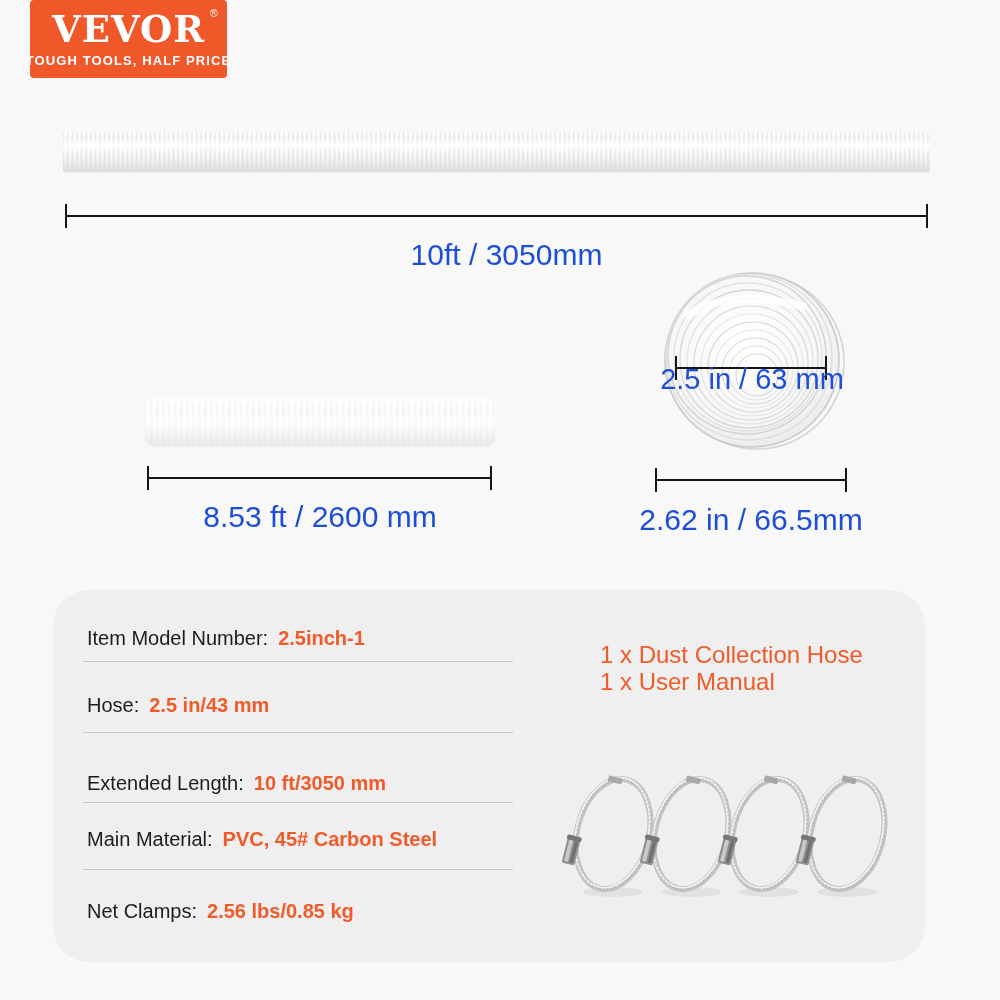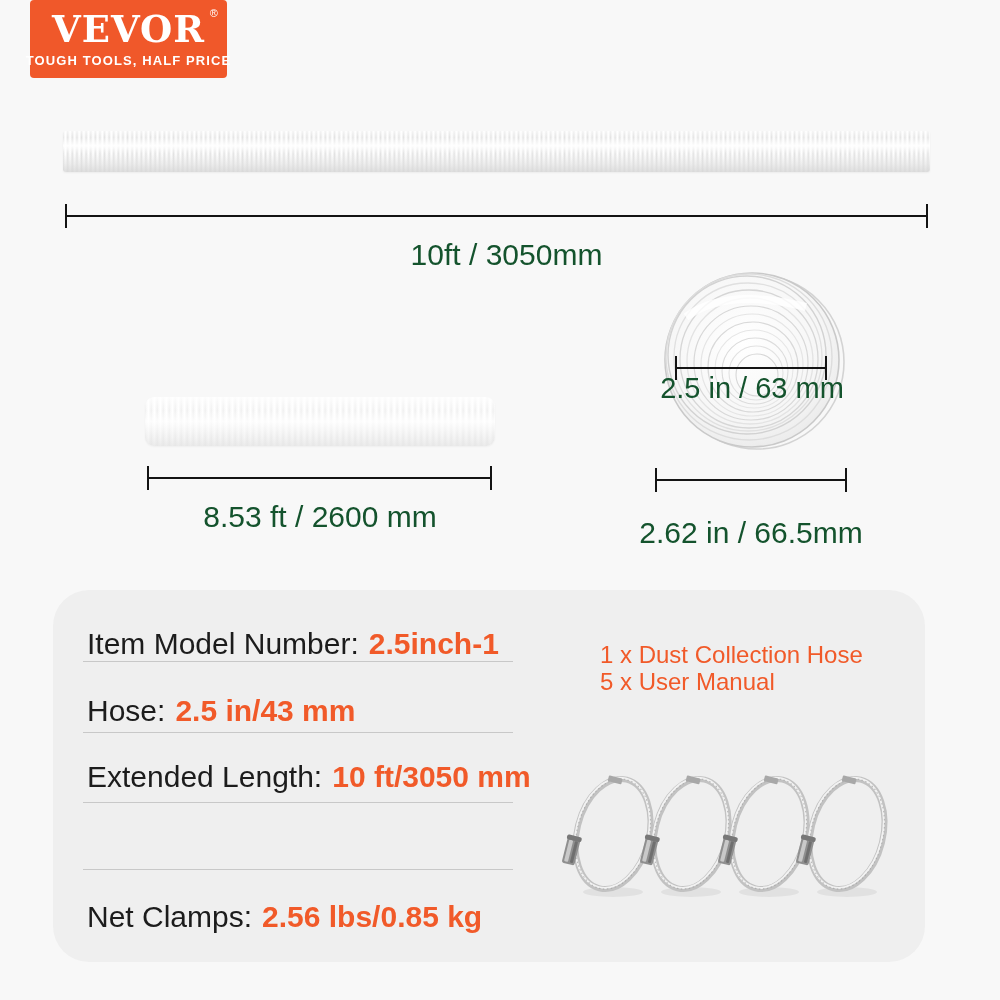--- a/index.html
+++ b/index.html
@@ -59,7 +59,7 @@
   .dim::before{left:0}
   .dim::after{right:0}
   .measure{
-    position:absolute;color:#14532d;font-size:30px;text-align:center;white-space:nowrap;
+    position:absolute;color:#1d4ed8;font-size:30px;text-align:center;white-space:nowrap;
   }
   .measure.small{font-size:29px;}
 

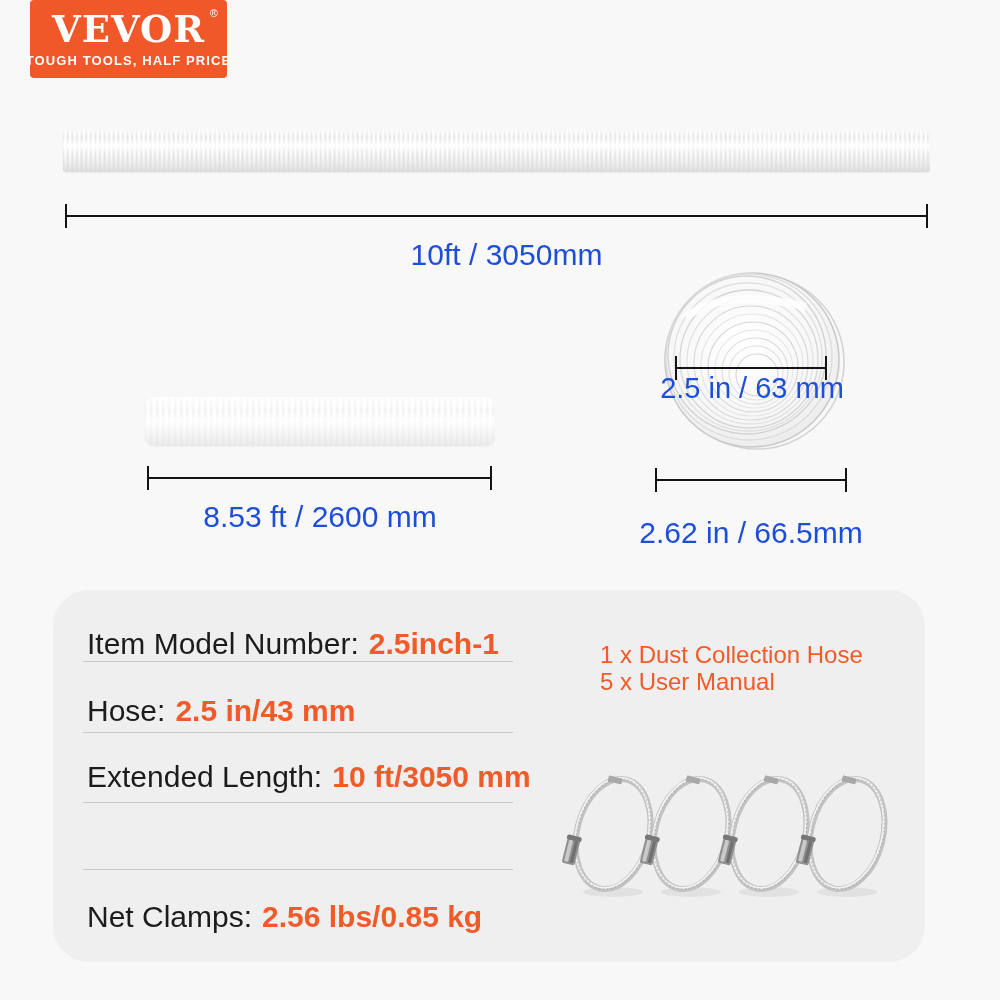--- a/index.html
+++ b/index.html
@@ -124,7 +124,7 @@
     <path d="M 30 50 Q 70 20 150 40" fill="none" stroke="#ffffff" stroke-width="8" opacity="0.8"></path>
   </svg>
   <div class="dim" style="left:675px;top:367px;width:152px;"></div>
-  <div class="measure small" style="left:652px;top:372px;width:200px;">2.5 in / 63 mm</div>
+  <div class="measure small" style="left:652px;top:363px;width:200px;">2.5 in / 63 mm</div>
   <div class="dim" style="left:655px;top:479px;width:192px;"></div>
   <div class="measure" style="left:631px;top:516px;width:240px;">2.62 in / 66.5mm</div>
 

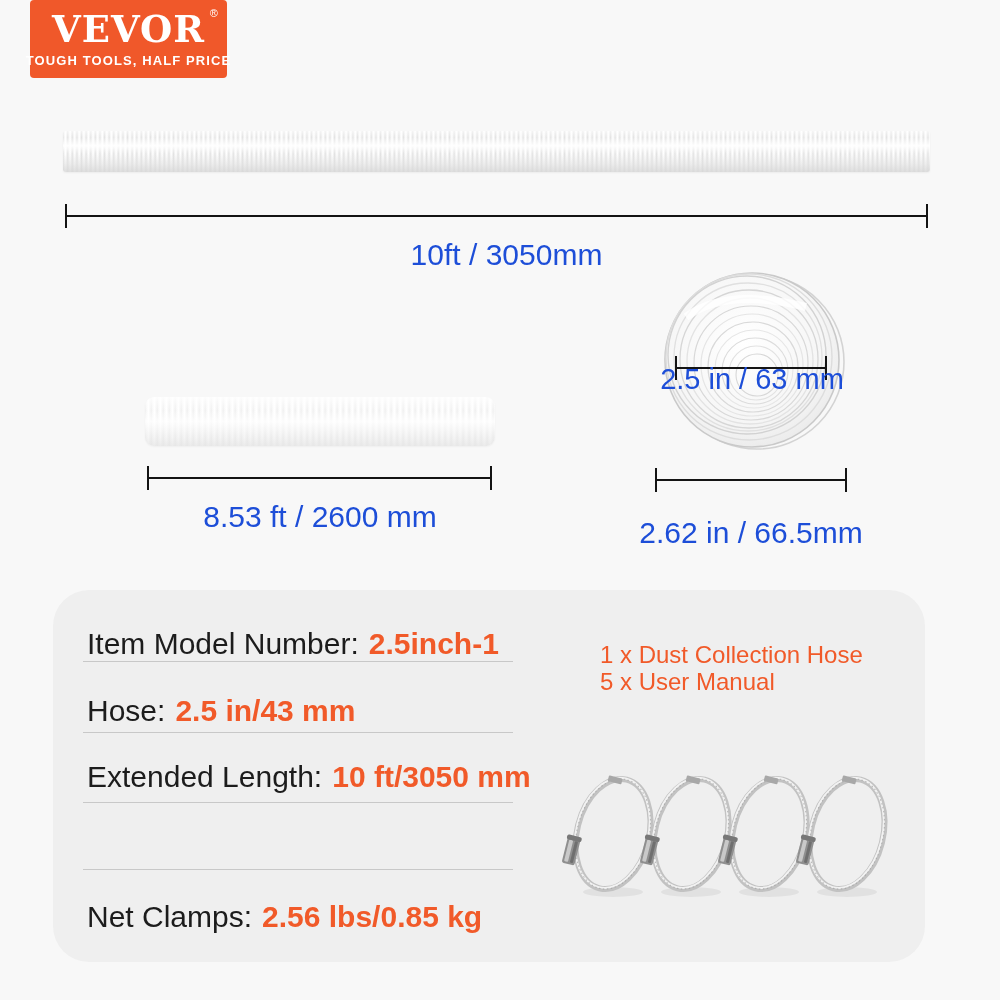--- a/index.html
+++ b/index.html
@@ -126,7 +126,7 @@
   <div class="dim" style="left:675px;top:367px;width:152px;"></div>
   <div class="measure small" style="left:652px;top:363px;width:200px;">2.5 in / 63 mm</div>
   <div class="dim" style="left:655px;top:479px;width:192px;"></div>
-  <div class="measure" style="left:631px;top:516px;width:240px;">2.62 in / 66.5mm</div>
+  <div class="measure" style="left:631px;top:503px;width:240px;">2.62 in / 66.5mm</div>
 
   <div class="panel">
 

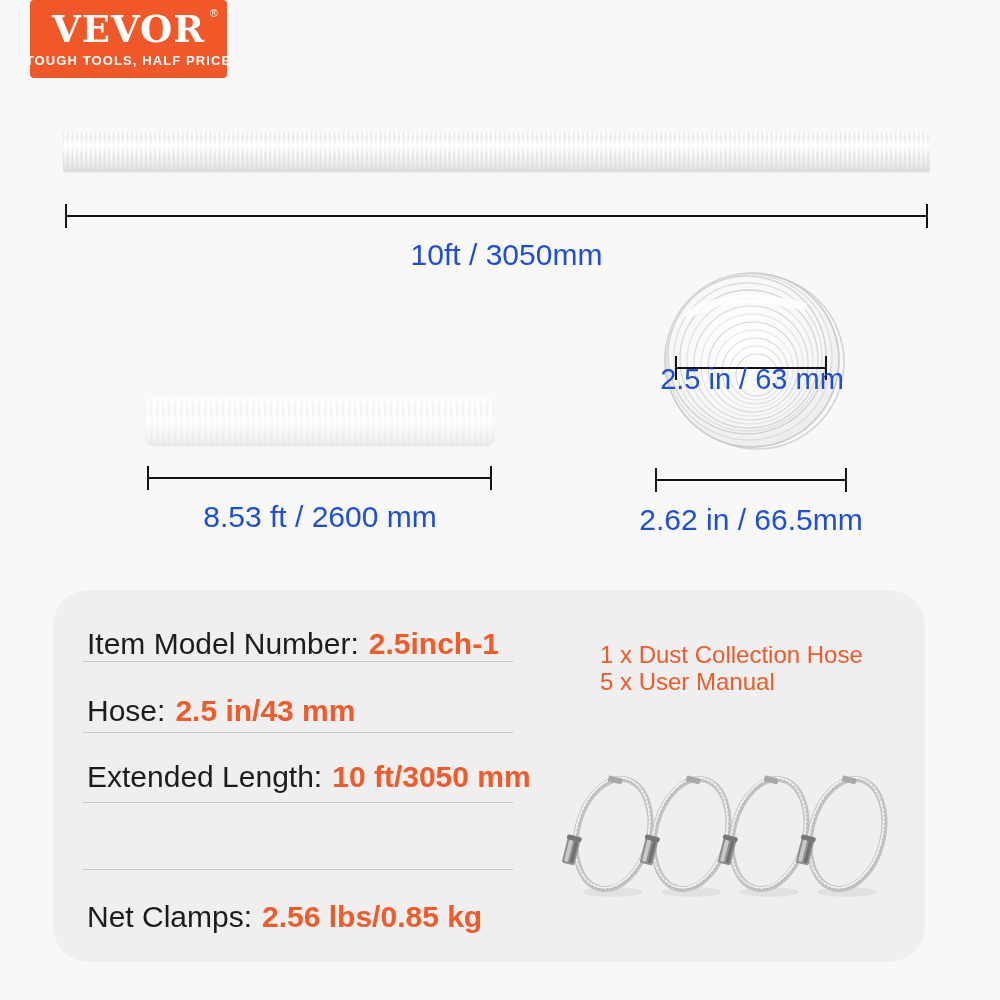--- a/index.html
+++ b/index.html
@@ -69,7 +69,7 @@
     background:#EFEFEF;border-radius:36px;
   }
   .spec{
-    position:absolute;left:34px;font-size:30px;color:#1c1c1c;white-space:nowrap;
+    position:absolute;left:34px;font-size:20px;color:#1c1c1c;white-space:nowrap;
   }
   .spec .v{color:#F15A29;font-weight:bold;margin-left:10px;}
   .divider{position:absolute;left:30px;width:430px;height:1px;background:#C8C8C8;}

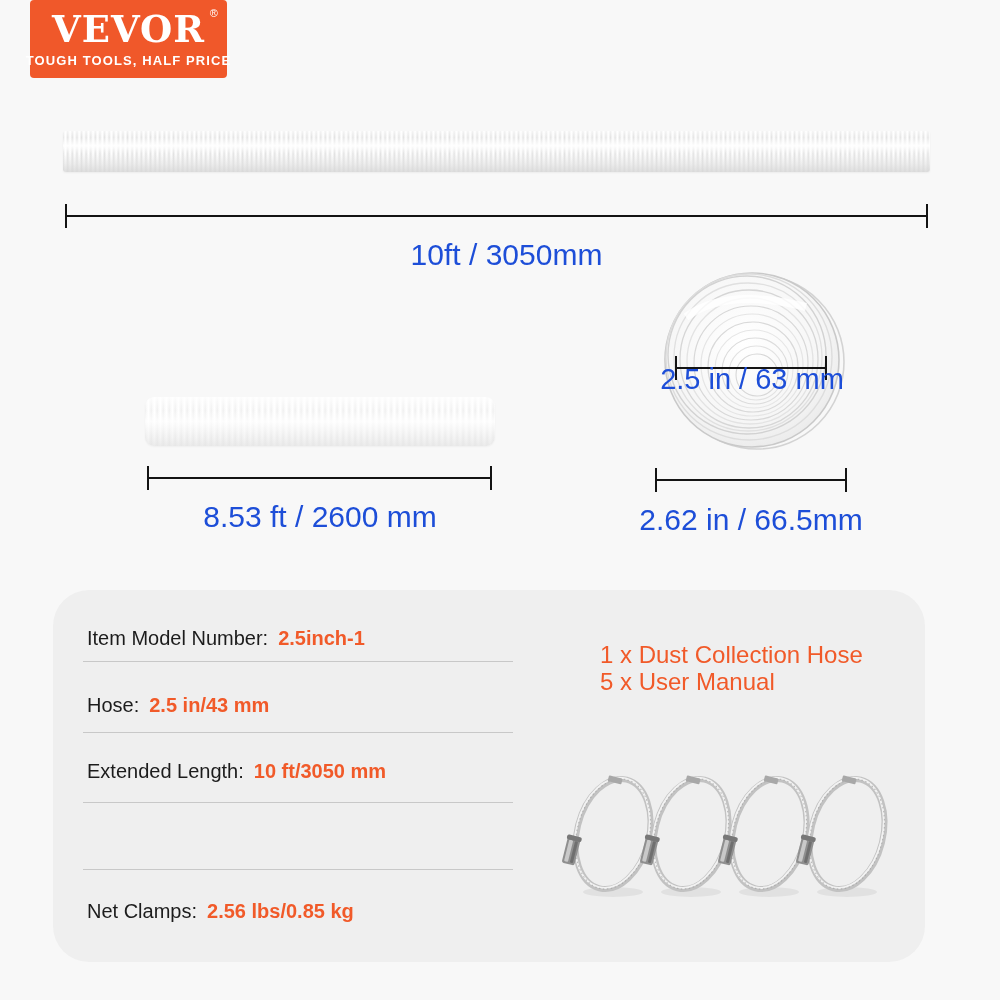--- a/index.html
+++ b/index.html
@@ -153,7 +153,7 @@
 
     <div class="contents">
       <div>1 x Dust Collection Hose</div>
-      <div>5 x User Manual</div>
+      <div>1 x User Manual</div>
     </div>
 
     <svg class="clamps" viewBox="0 0 340 140">

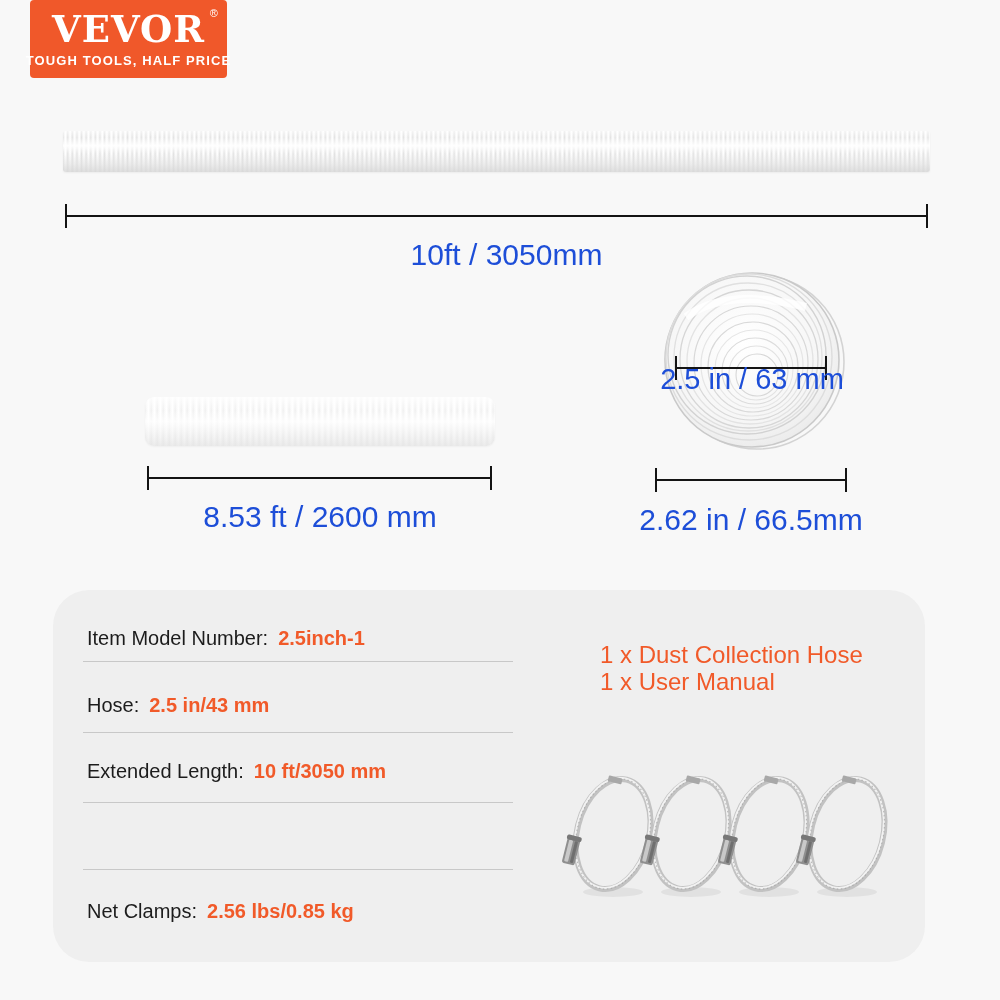--- a/index.html
+++ b/index.html
@@ -140,7 +140,7 @@
     </div>
     <div class="divider" style="top:142px;"></div>
 
-    <div class="spec" style="top:170px;">
+    <div class="spec" style="top:182px;">
       <span>Extended Length:</span><span class="v">10 ft/3050 mm</span>
     </div>
     <div class="divider" style="top:212px;"></div>

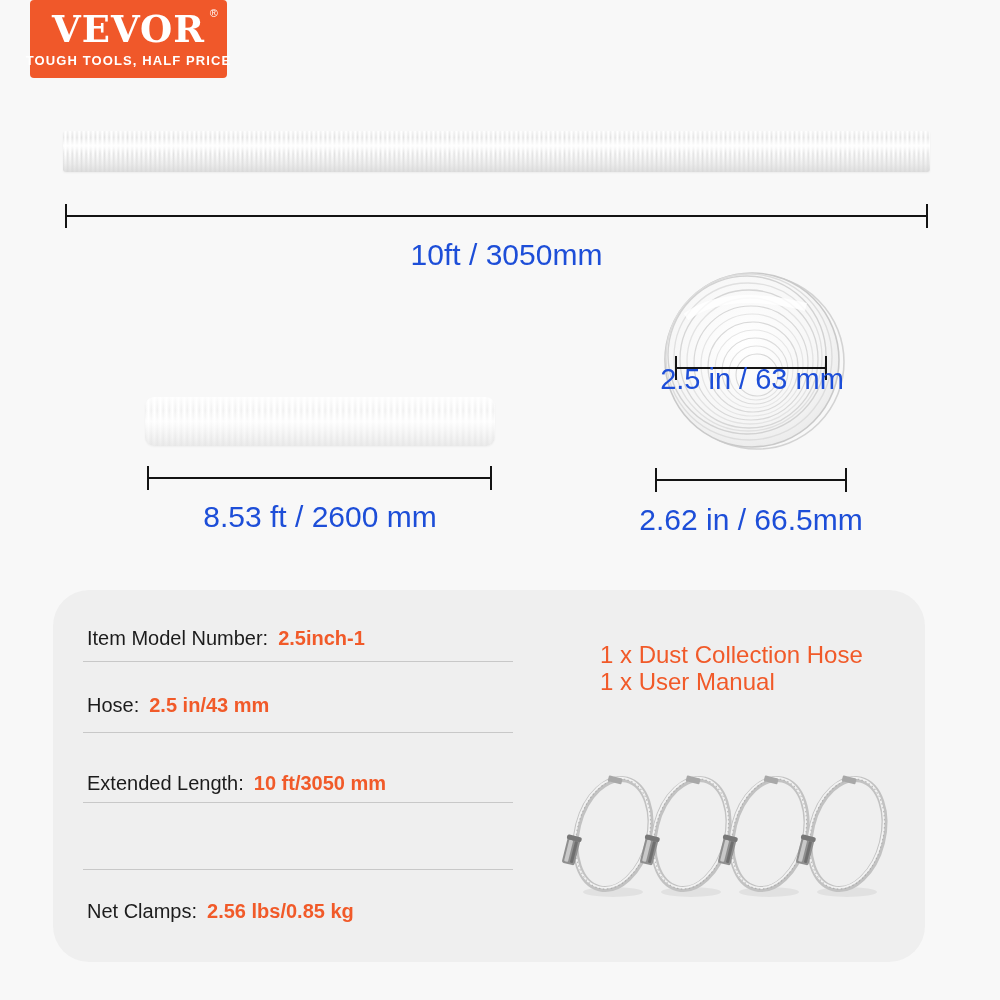--- a/index.html
+++ b/index.html
@@ -145,6 +145,9 @@
     </div>
     <div class="divider" style="top:212px;"></div>
 
+    <div class="spec" style="top:238px;">
+      <span>Main Material:</span><span class="v">PVC, 45# Carbon Steel</span>
+    </div>
     <div class="divider" style="top:279px;"></div>
 
     <div class="spec" style="top:310px;">

